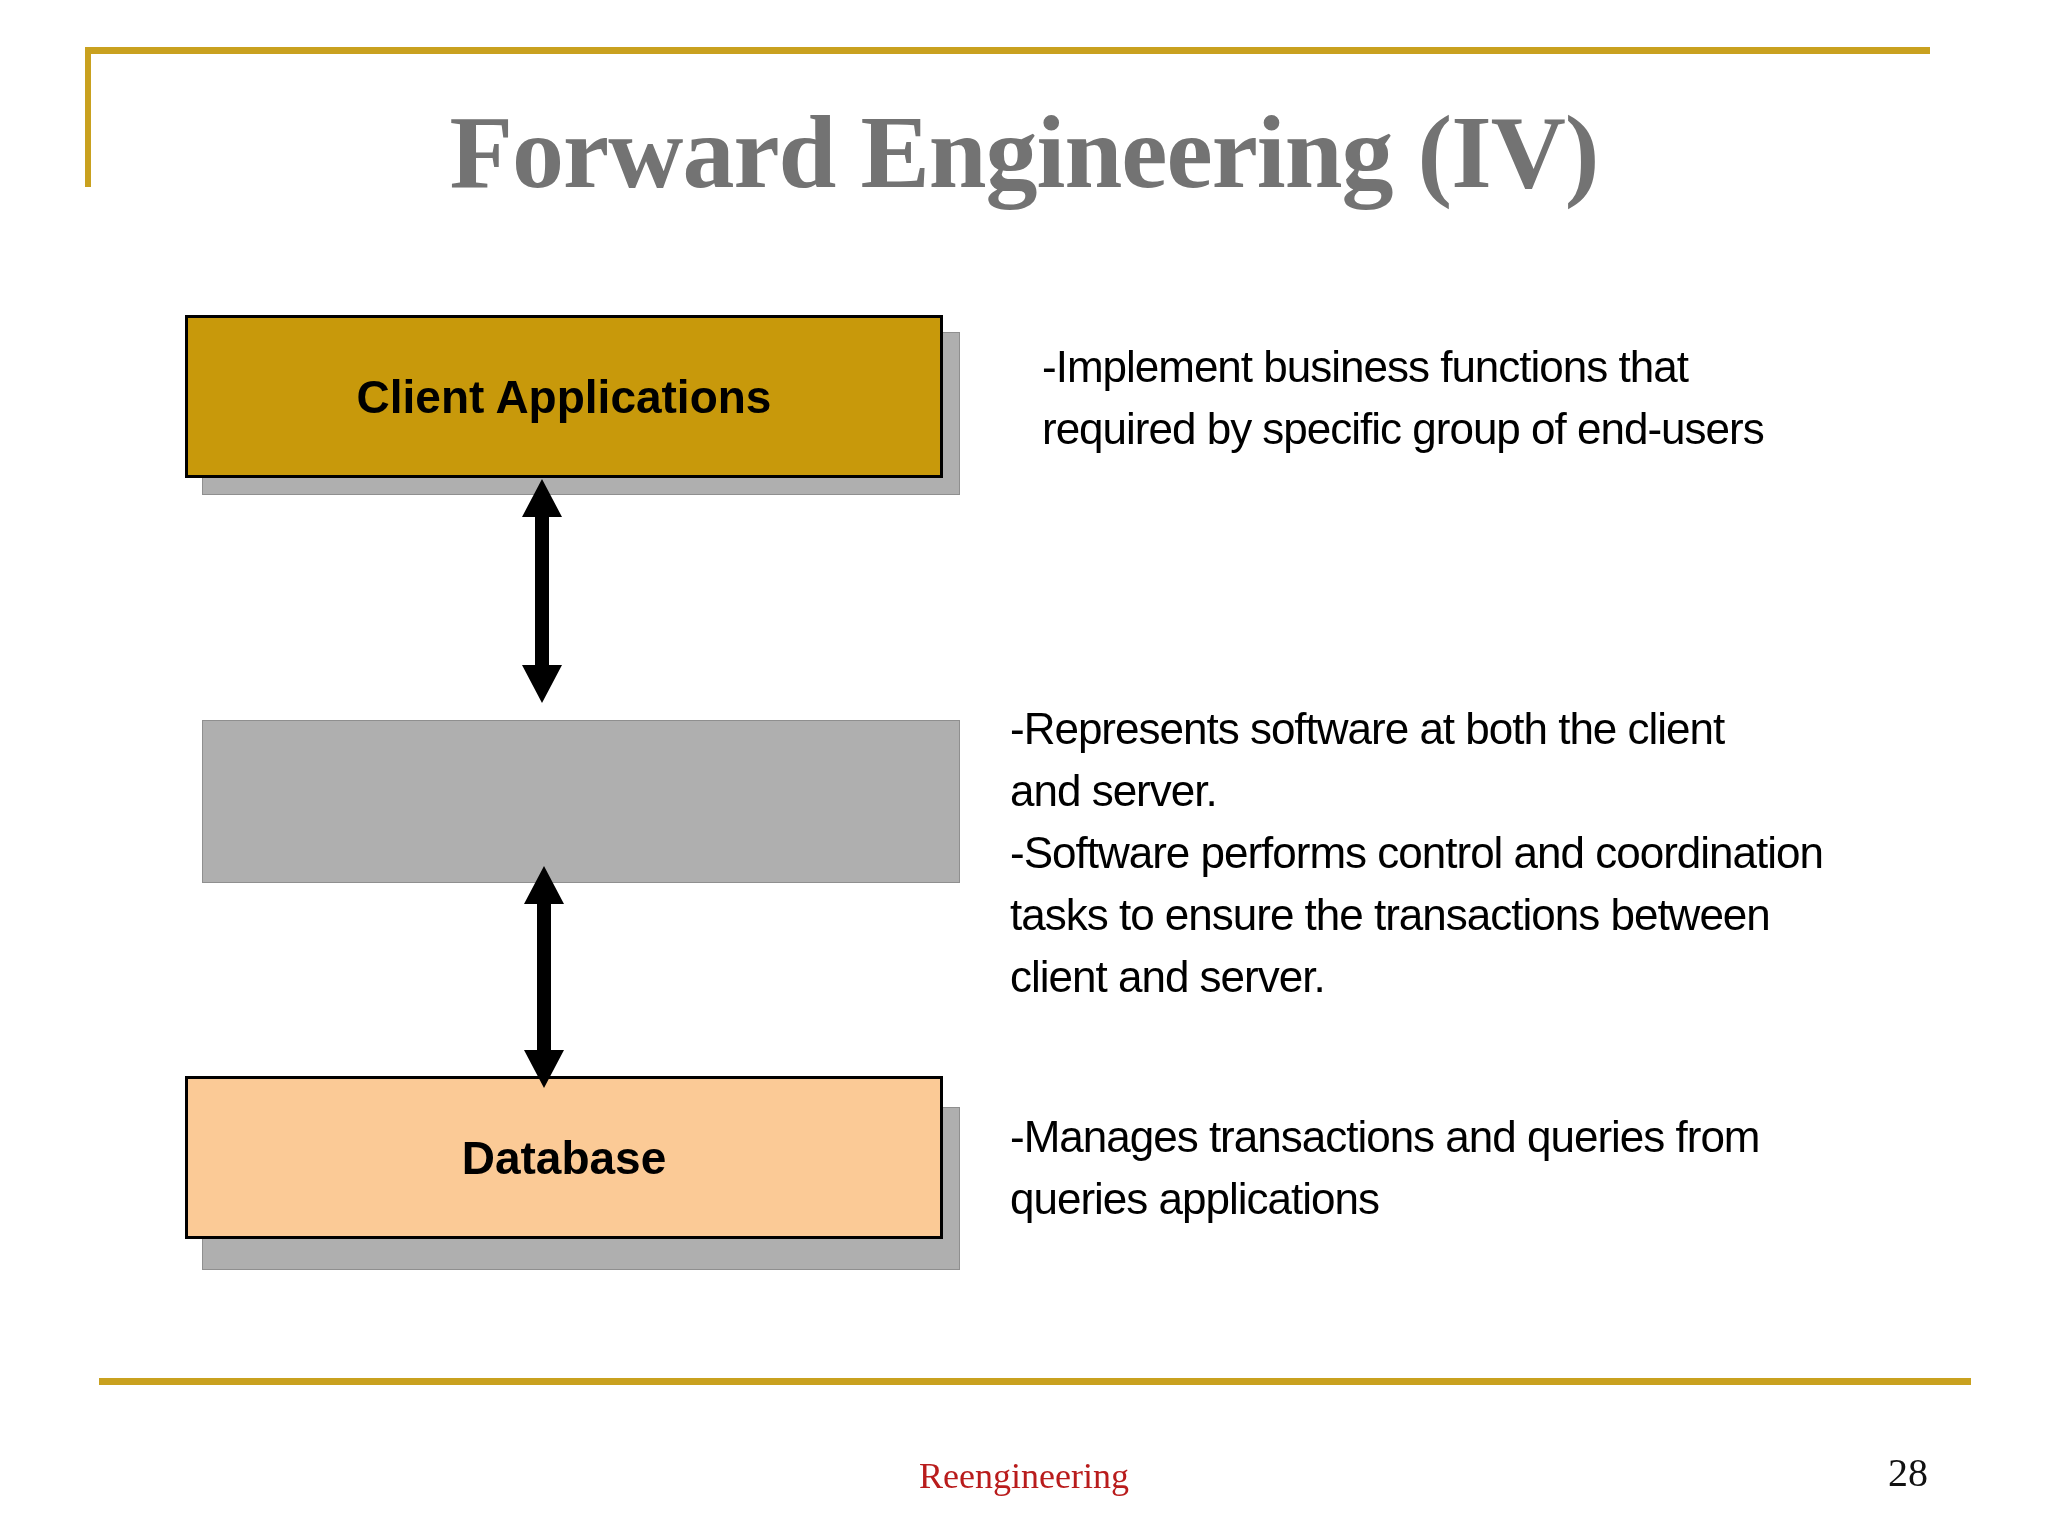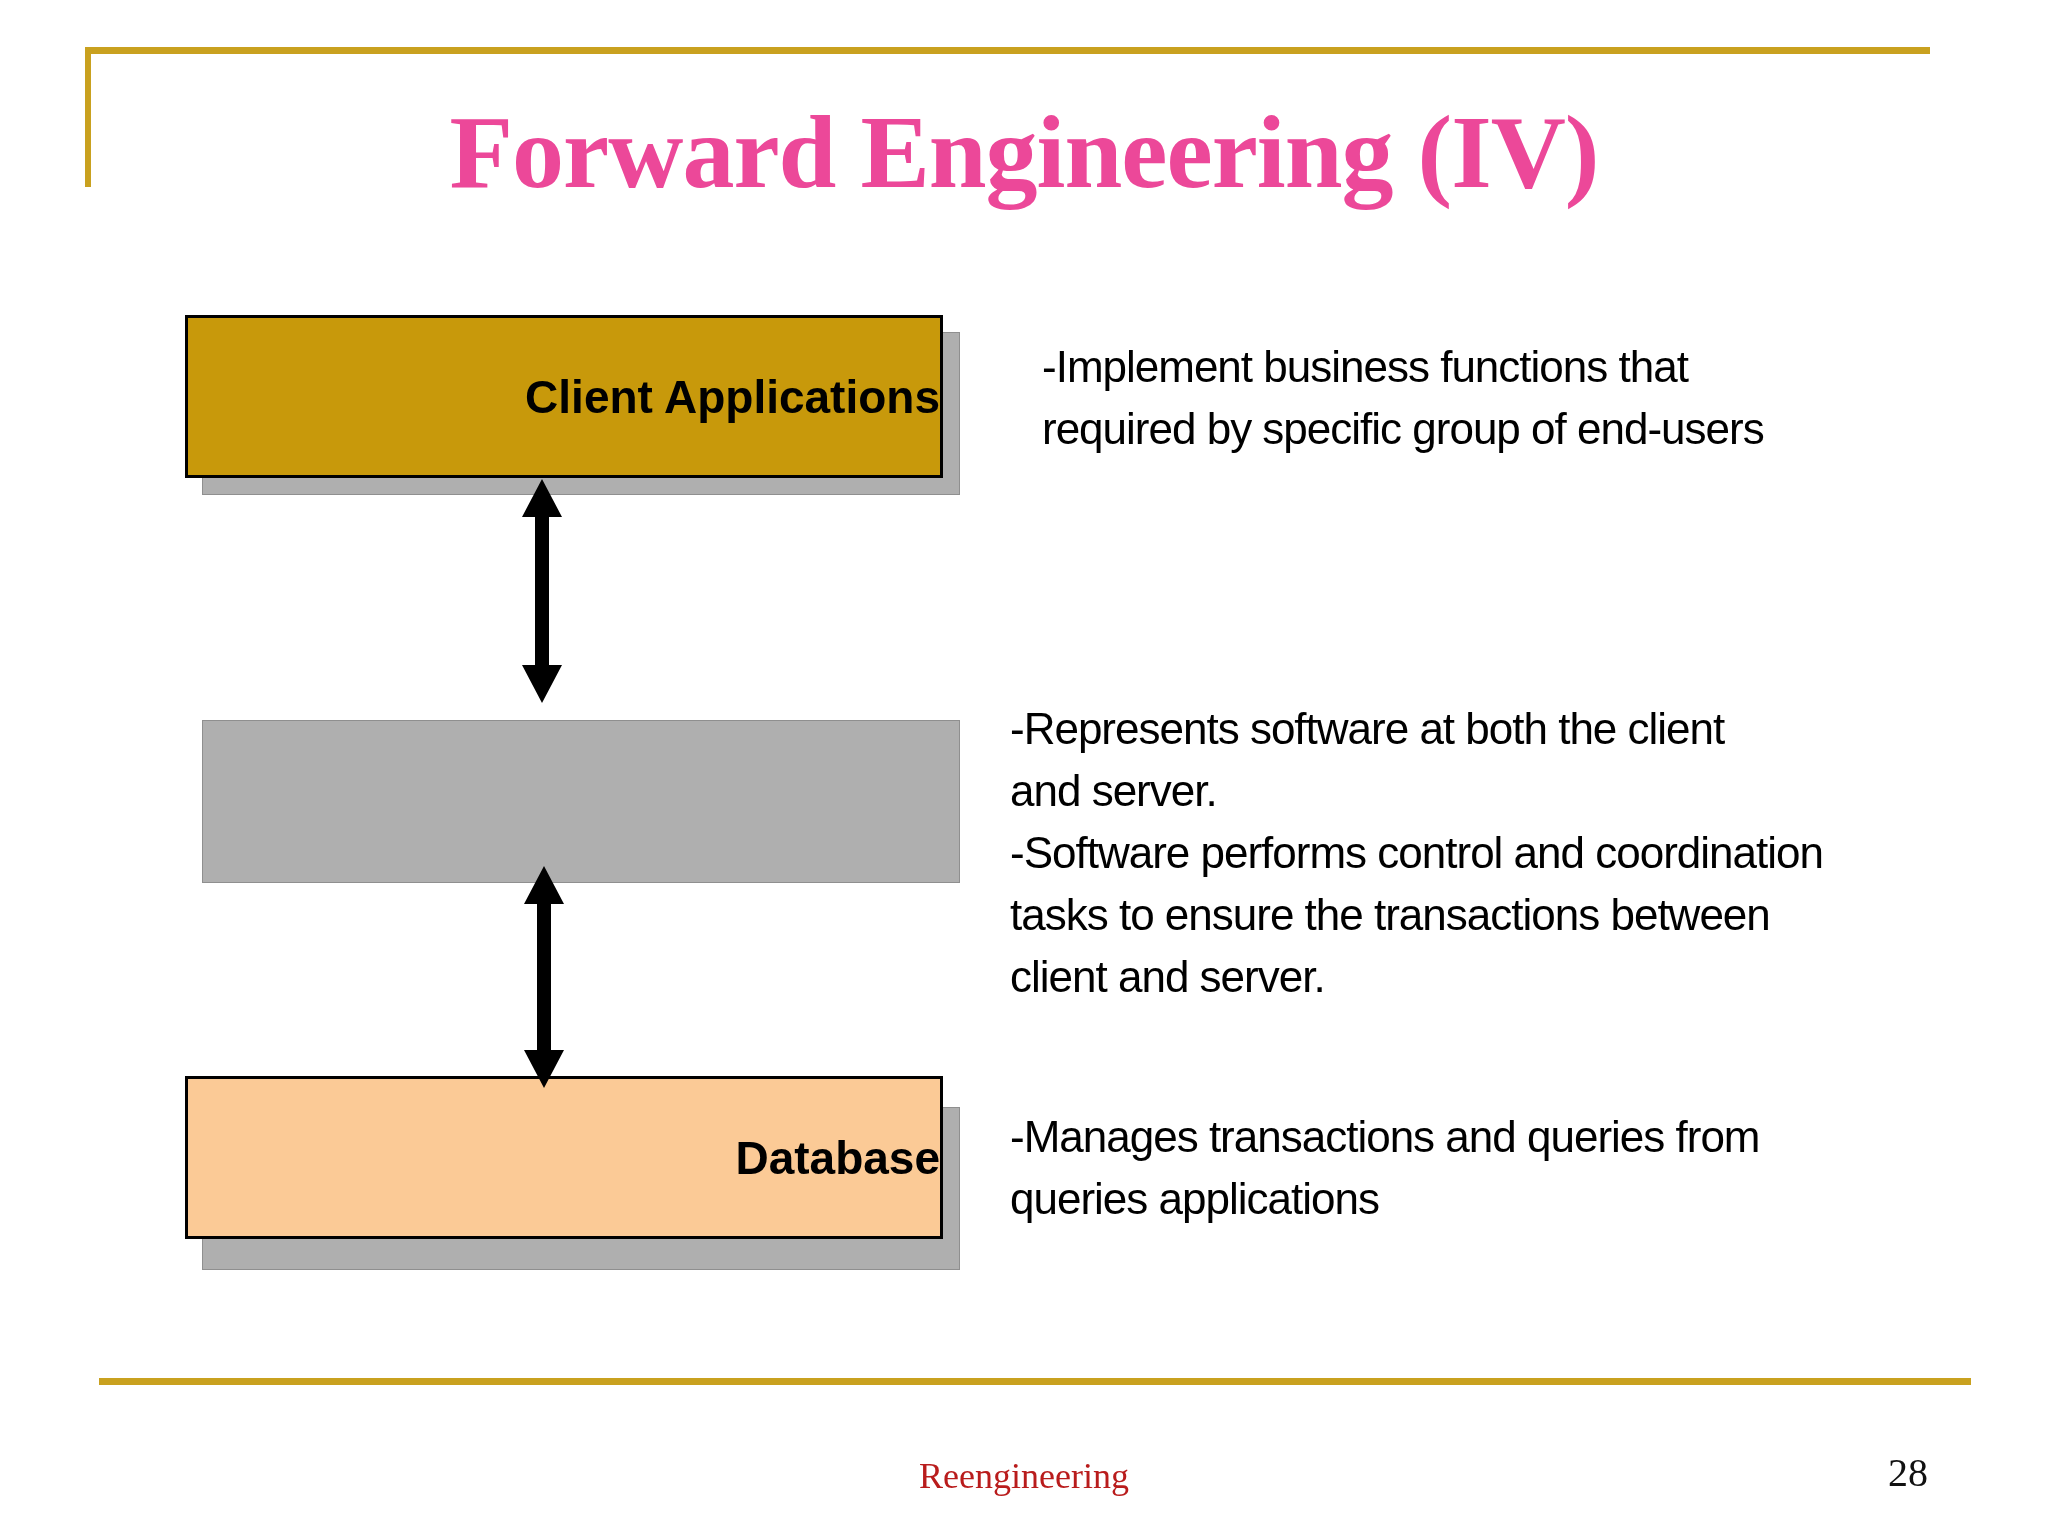--- a/index.html
+++ b/index.html
@@ -75,7 +75,7 @@
   <div class="top-rule" style="background-color: rgb(201, 161, 31);"></div>
   <div class="left-rule" style="background-color: rgb(201, 161, 31);"></div>
 
-  <div class="title" style="color: #ec4899;">Forward Engineering (IV)</div>
+  <div class="title" style="color: #737373;">Forward Engineering (IV)</div>
 
   <div class="shadow sh1"></div>
   <div class="shadow sh2"></div>

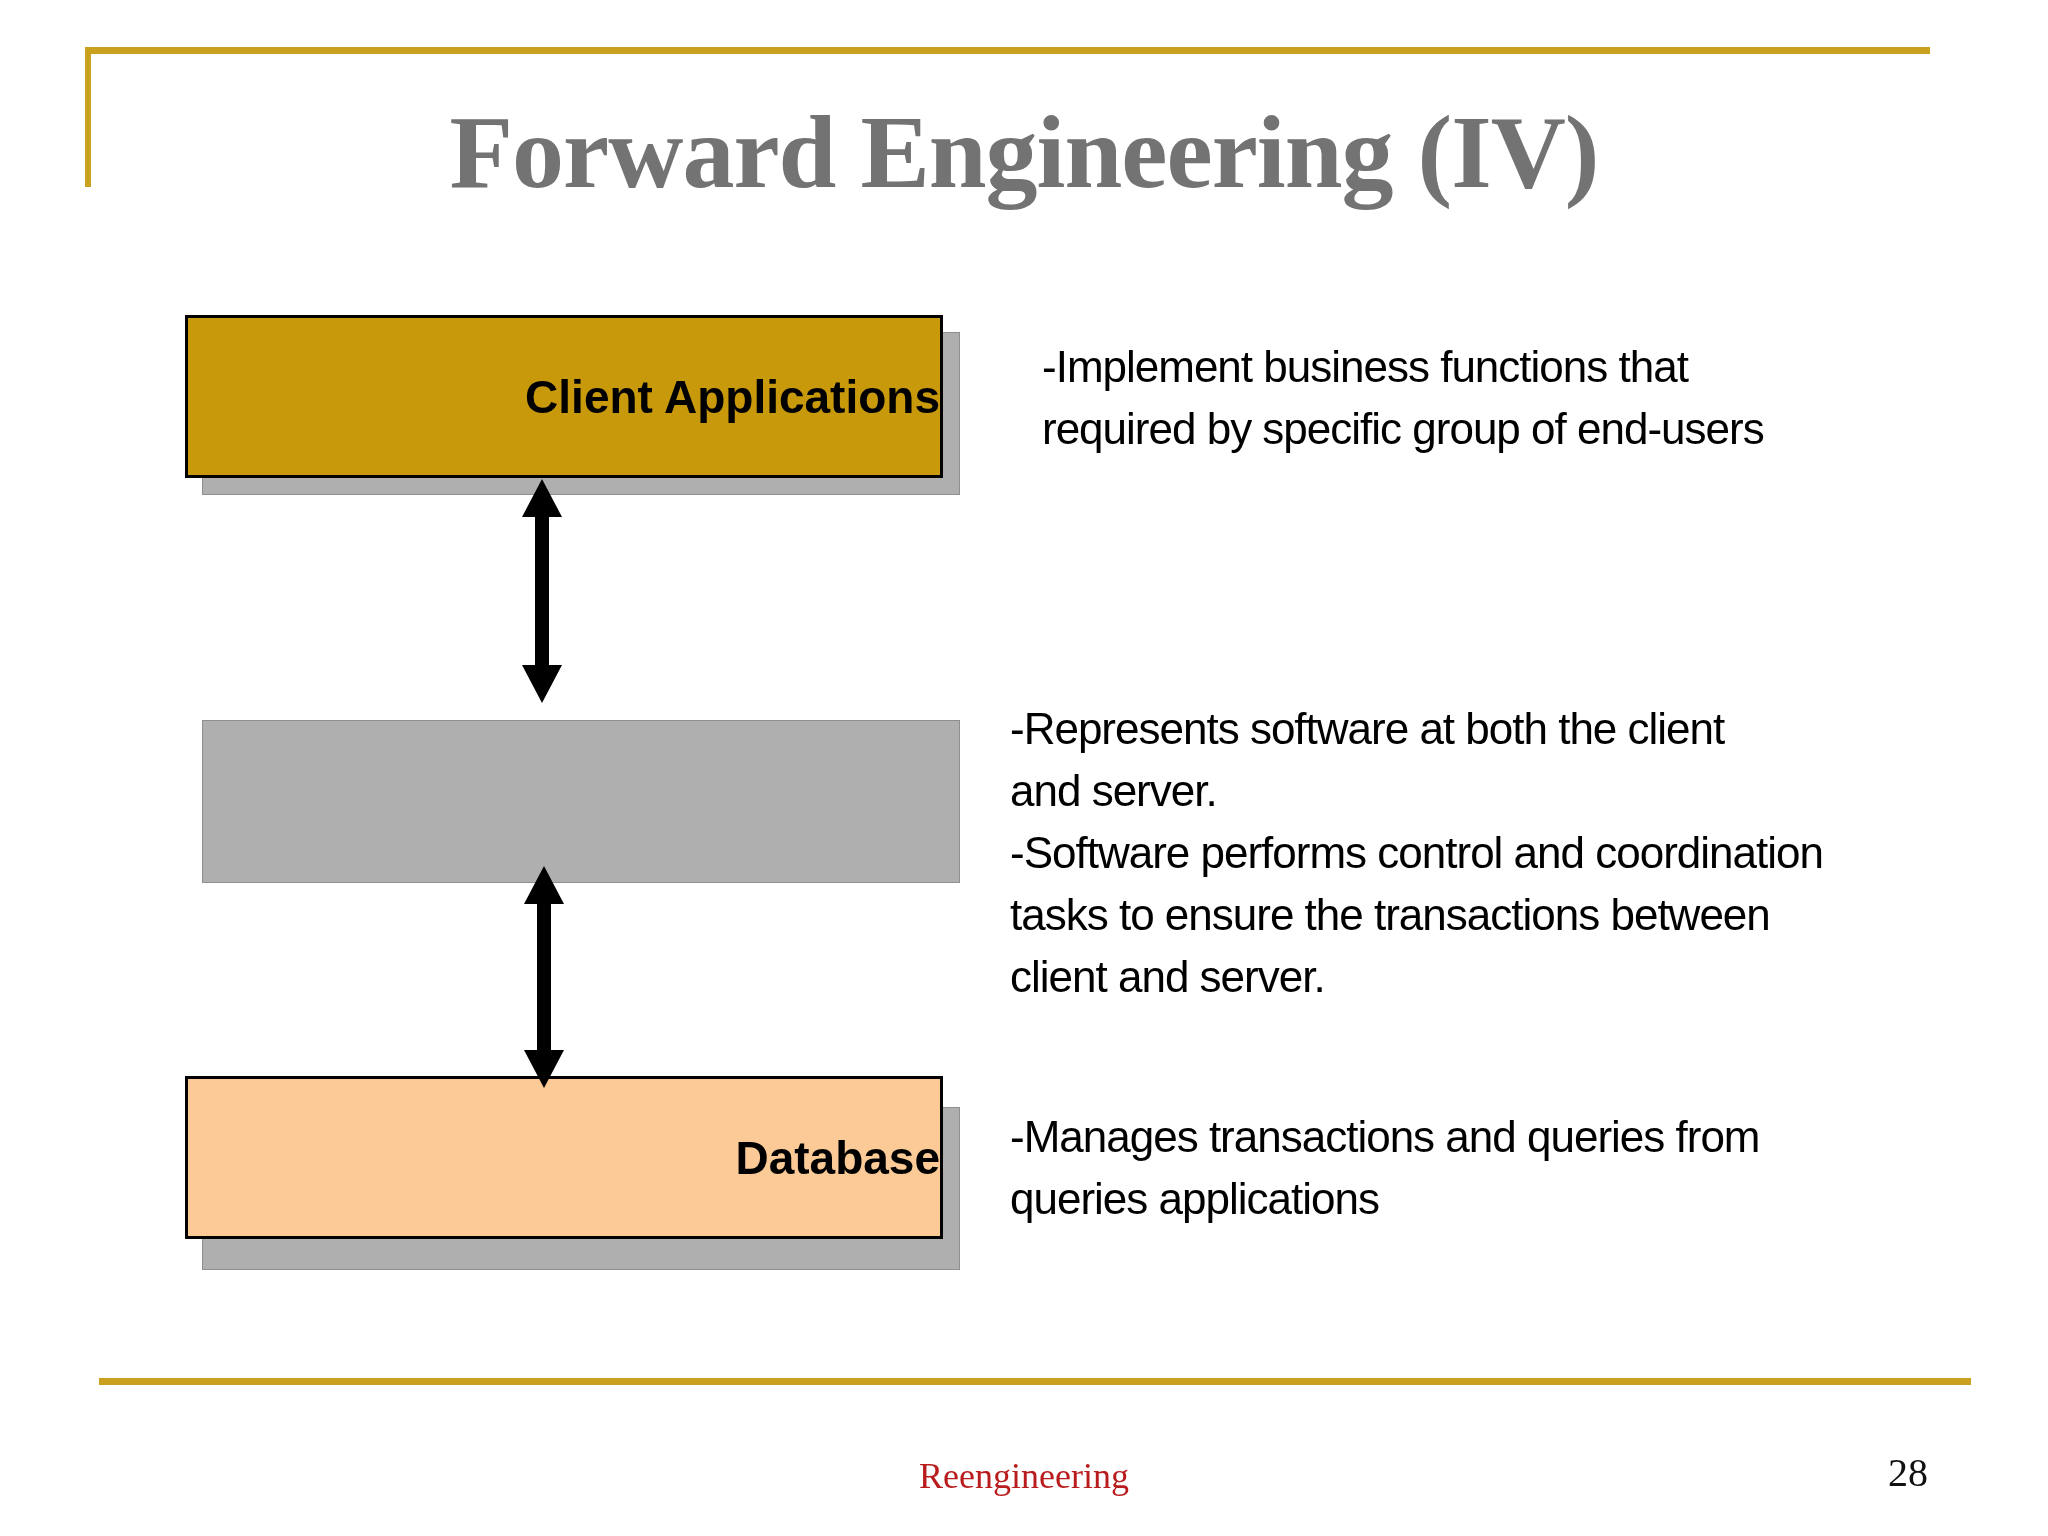--- a/index.html
+++ b/index.html
@@ -32,7 +32,7 @@
   .box{
     position:absolute;left:185px;width:758px;height:163px;
     border:3px solid #000;box-sizing:border-box;
-    display:flex;align-items:center;justify-content:flex-end;
+    display:flex;align-items:center;justify-content:center;
   }
   .b1{top:315px;} .b2{top:703px;} .b3{top:1076px;}
   .box-label{

